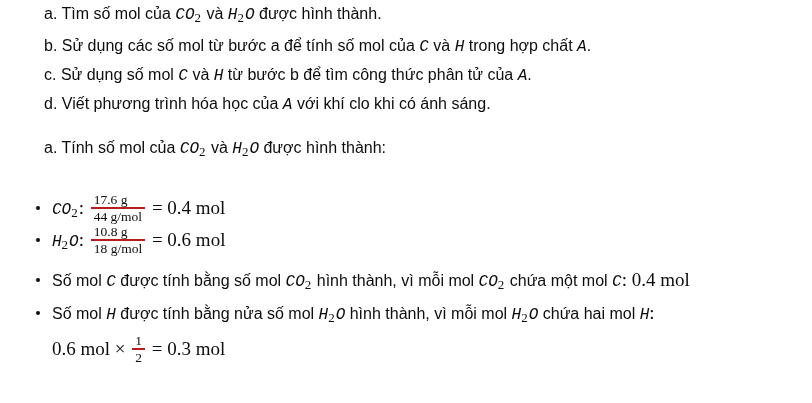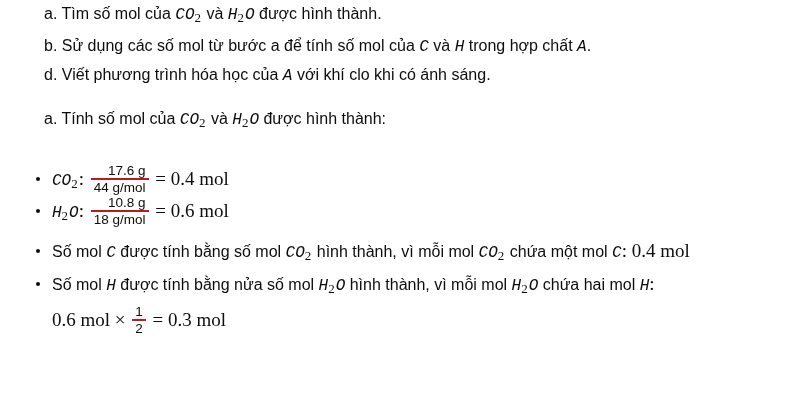--- a/index.html
+++ b/index.html
@@ -78,6 +78,7 @@
   <div class="intro">
     <div class="line"><span class="txt">a. Tìm số mol của </span><span class="m-var">CO</span><span class="m-sub">2</span><span class="txt"> và </span><span class="m-var">H</span><span class="m-sub">2</span><span class="m-var">O</span><span class="txt"> được hình thành.</span></div>
     <div class="line"><span class="txt">b. Sử dụng các số mol từ bước a để tính số mol của </span><span class="m-var">C</span><span class="txt"> và </span><span class="m-var">H</span><span class="txt"> trong hợp chất </span><span class="m-var">A</span><span class="txt">.</span></div>
+    <div class="line"><span class="txt">c. Sử dụng số mol </span><span class="m-var">C</span><span class="txt"> và </span><span class="m-var">H</span><span class="txt"> từ bước b để tìm công thức phân tử của </span><span class="m-var">A</span><span class="txt">.</span></div>
     <div class="line"><span class="txt">d. Viết phương trình hóa học của </span><span class="m-var">A</span><span class="txt"> với khí clo khi có ánh sáng.</span></div>
   </div>
 

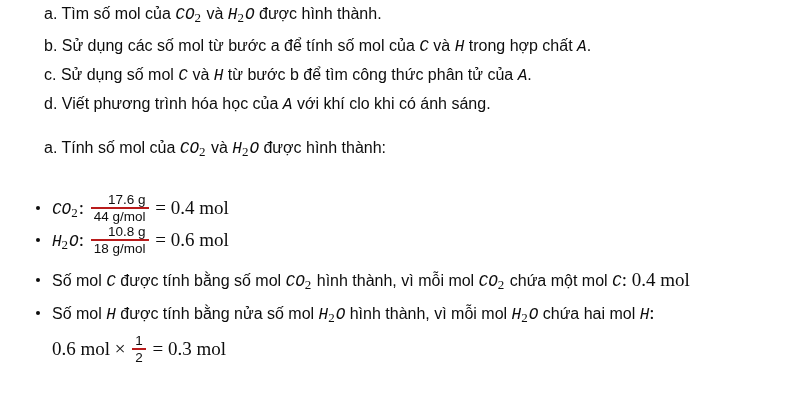--- a/index.html
+++ b/index.html
@@ -40,8 +40,8 @@
   .frac {
     display: inline-block;
     vertical-align: middle;
-    text-align: right;
-    font-family: Liberation Sans, sans-serif;
+    text-align: left;
+    font-family: Liberation Serif, serif;
     font-size: 13.5px;
     line-height: 1.12;
     transform: translateY(-2px);

